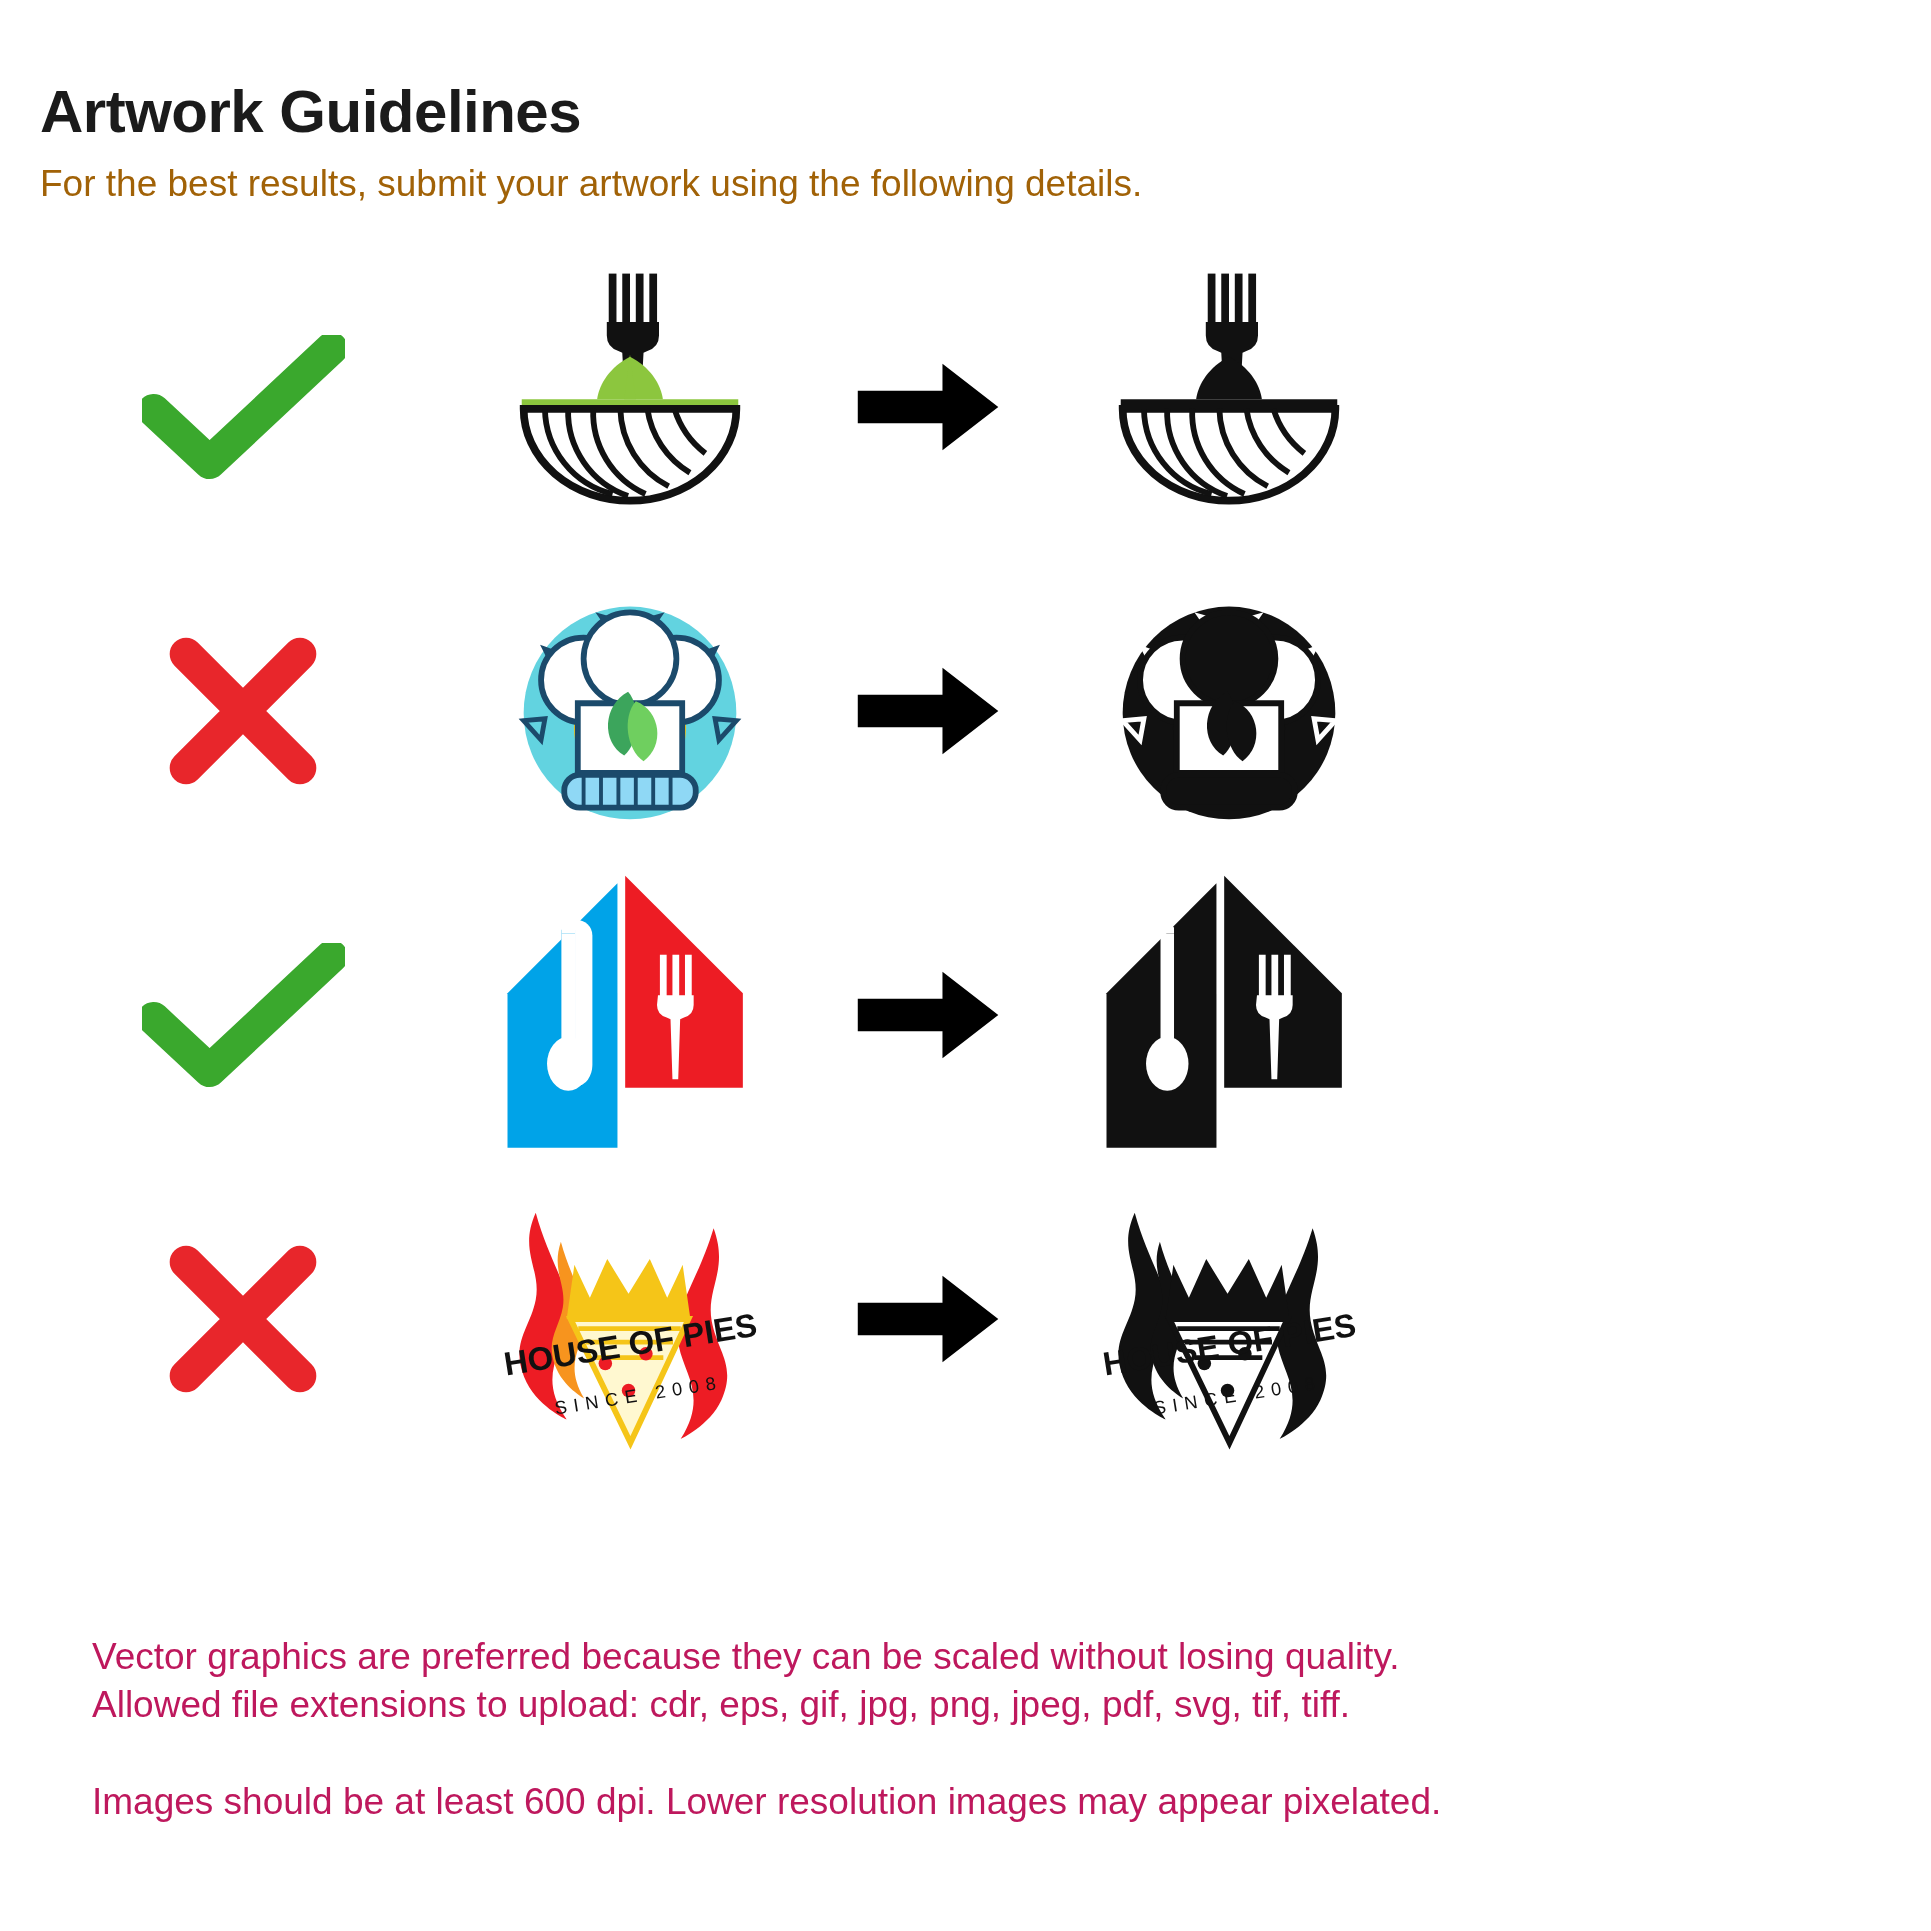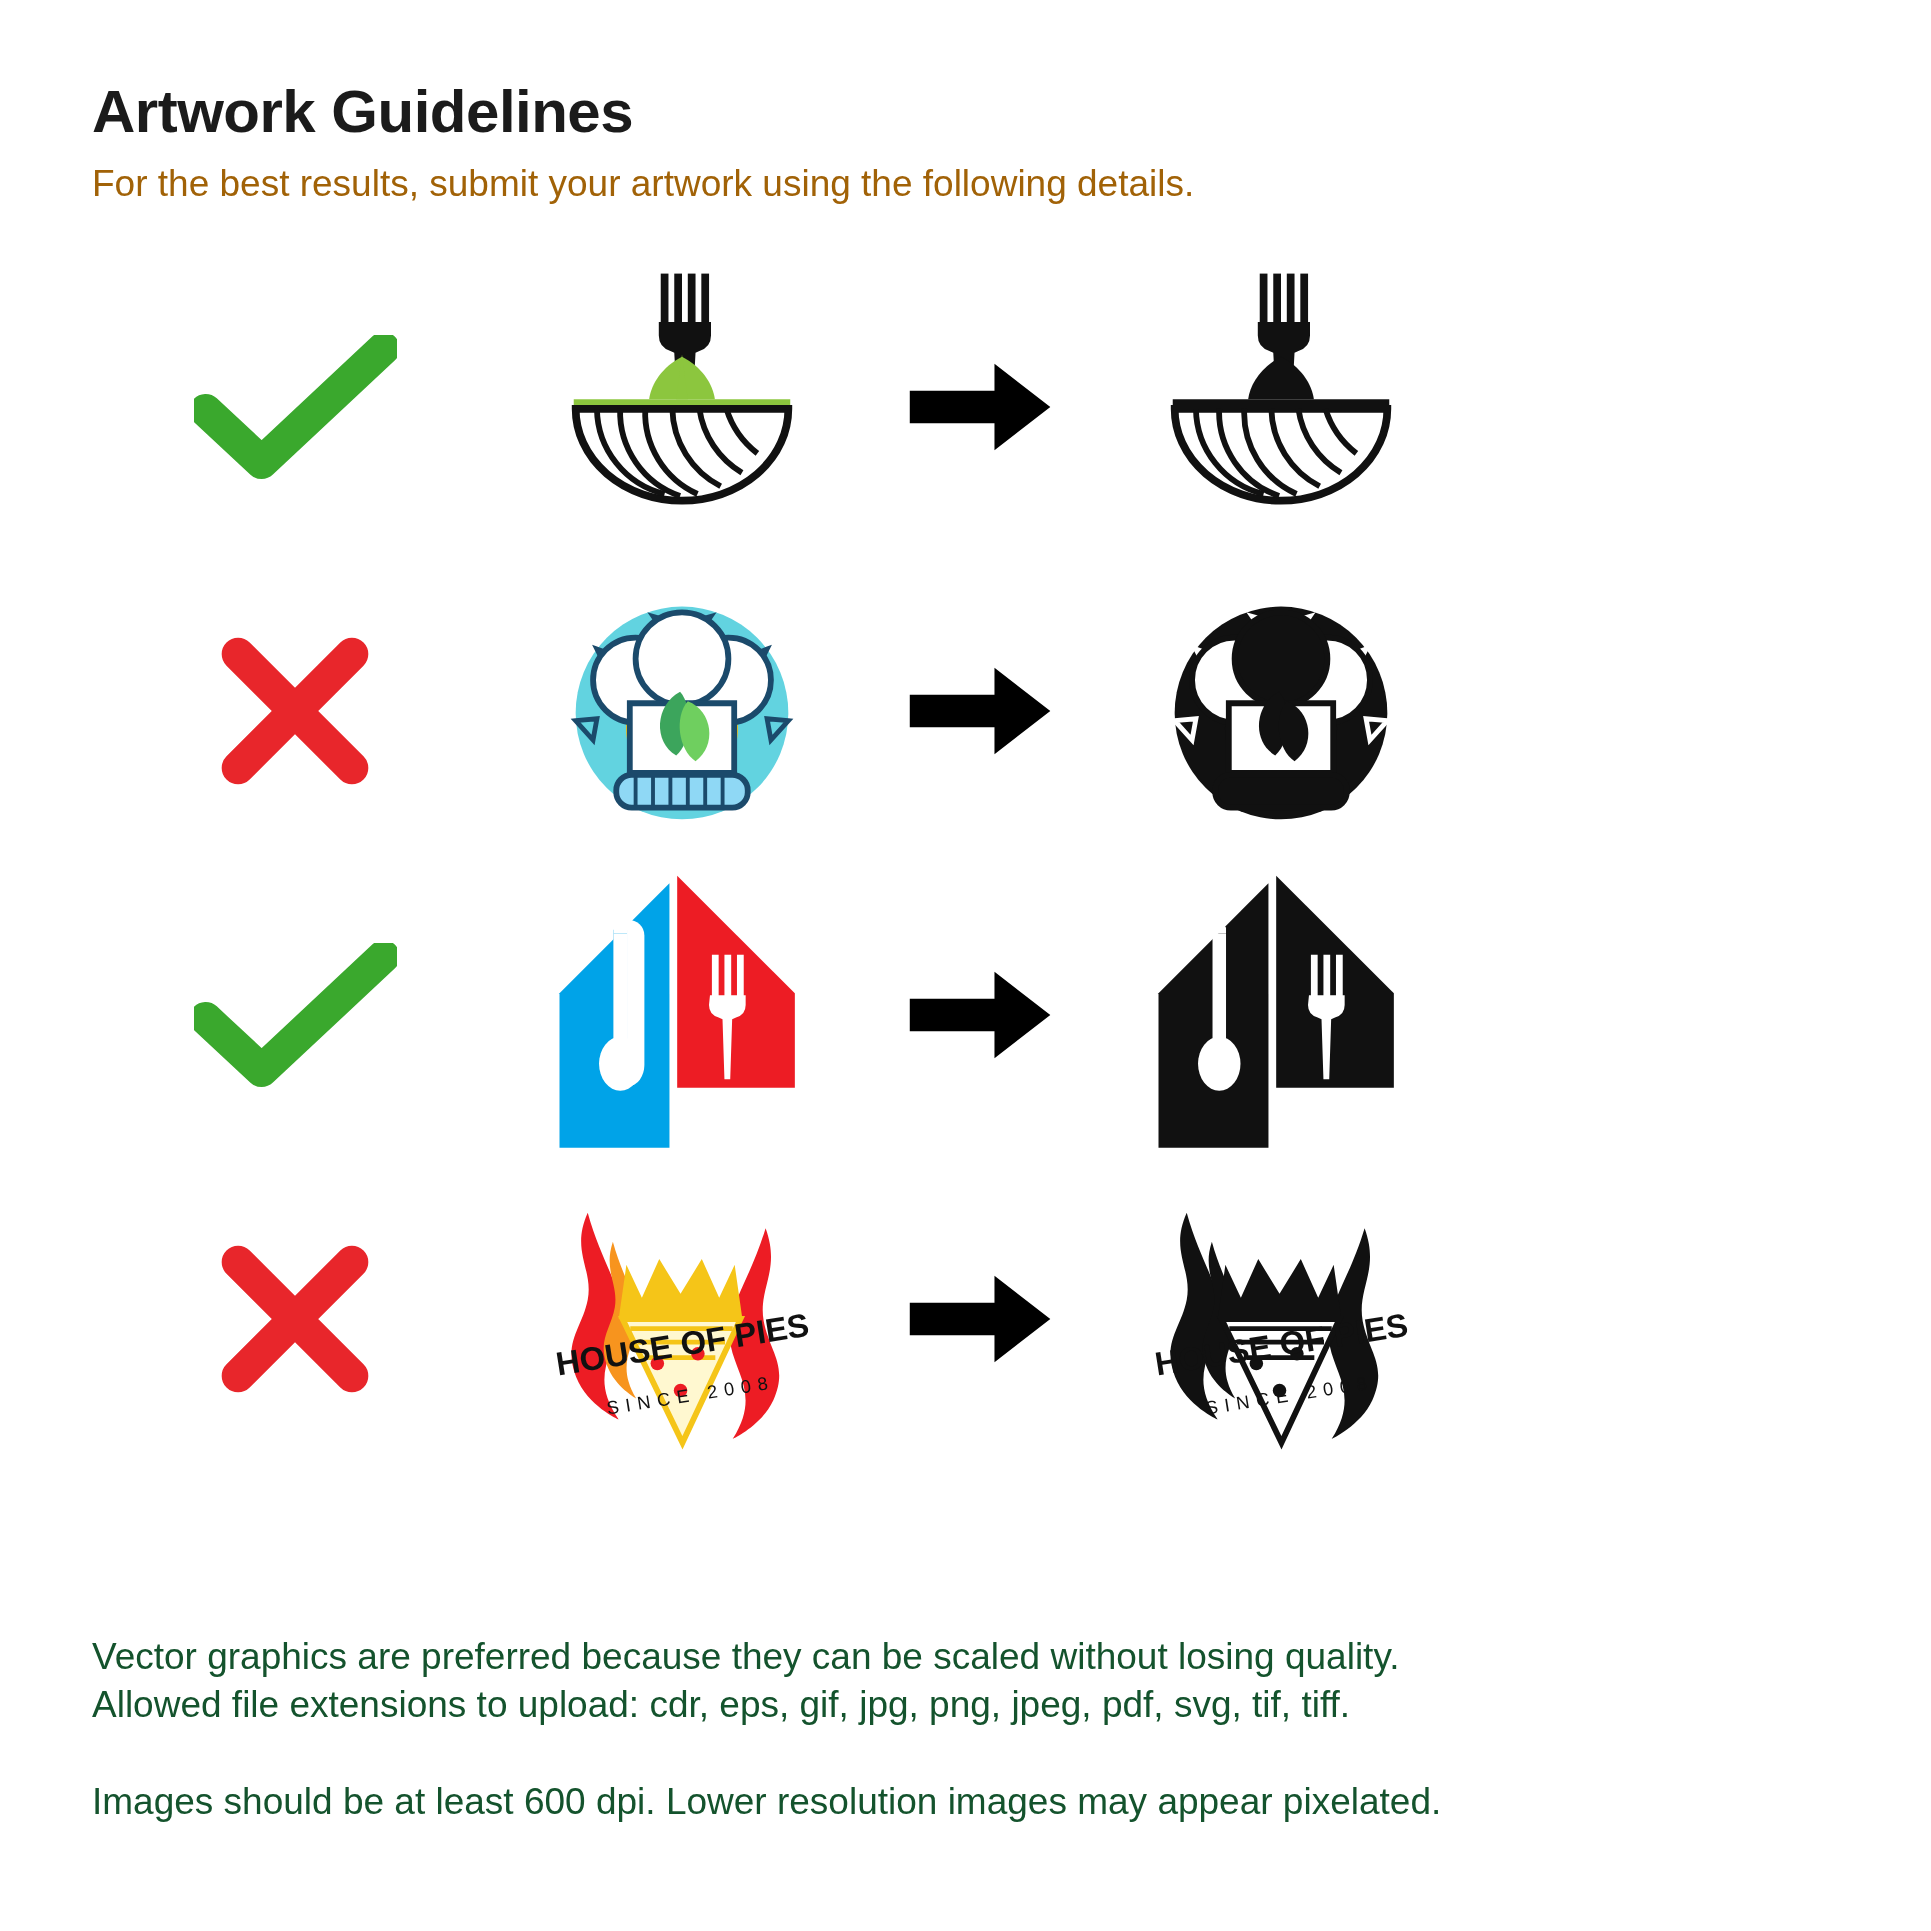--- a/index.html
+++ b/index.html
@@ -19,7 +19,7 @@
     width: 1931px;
     height: 1931px;
     box-sizing: border-box;
-    padding: 77px 92px 0 92px;
+    padding: 77px 92px 0 40px;
   }
   .title {
     font-size: 60px;

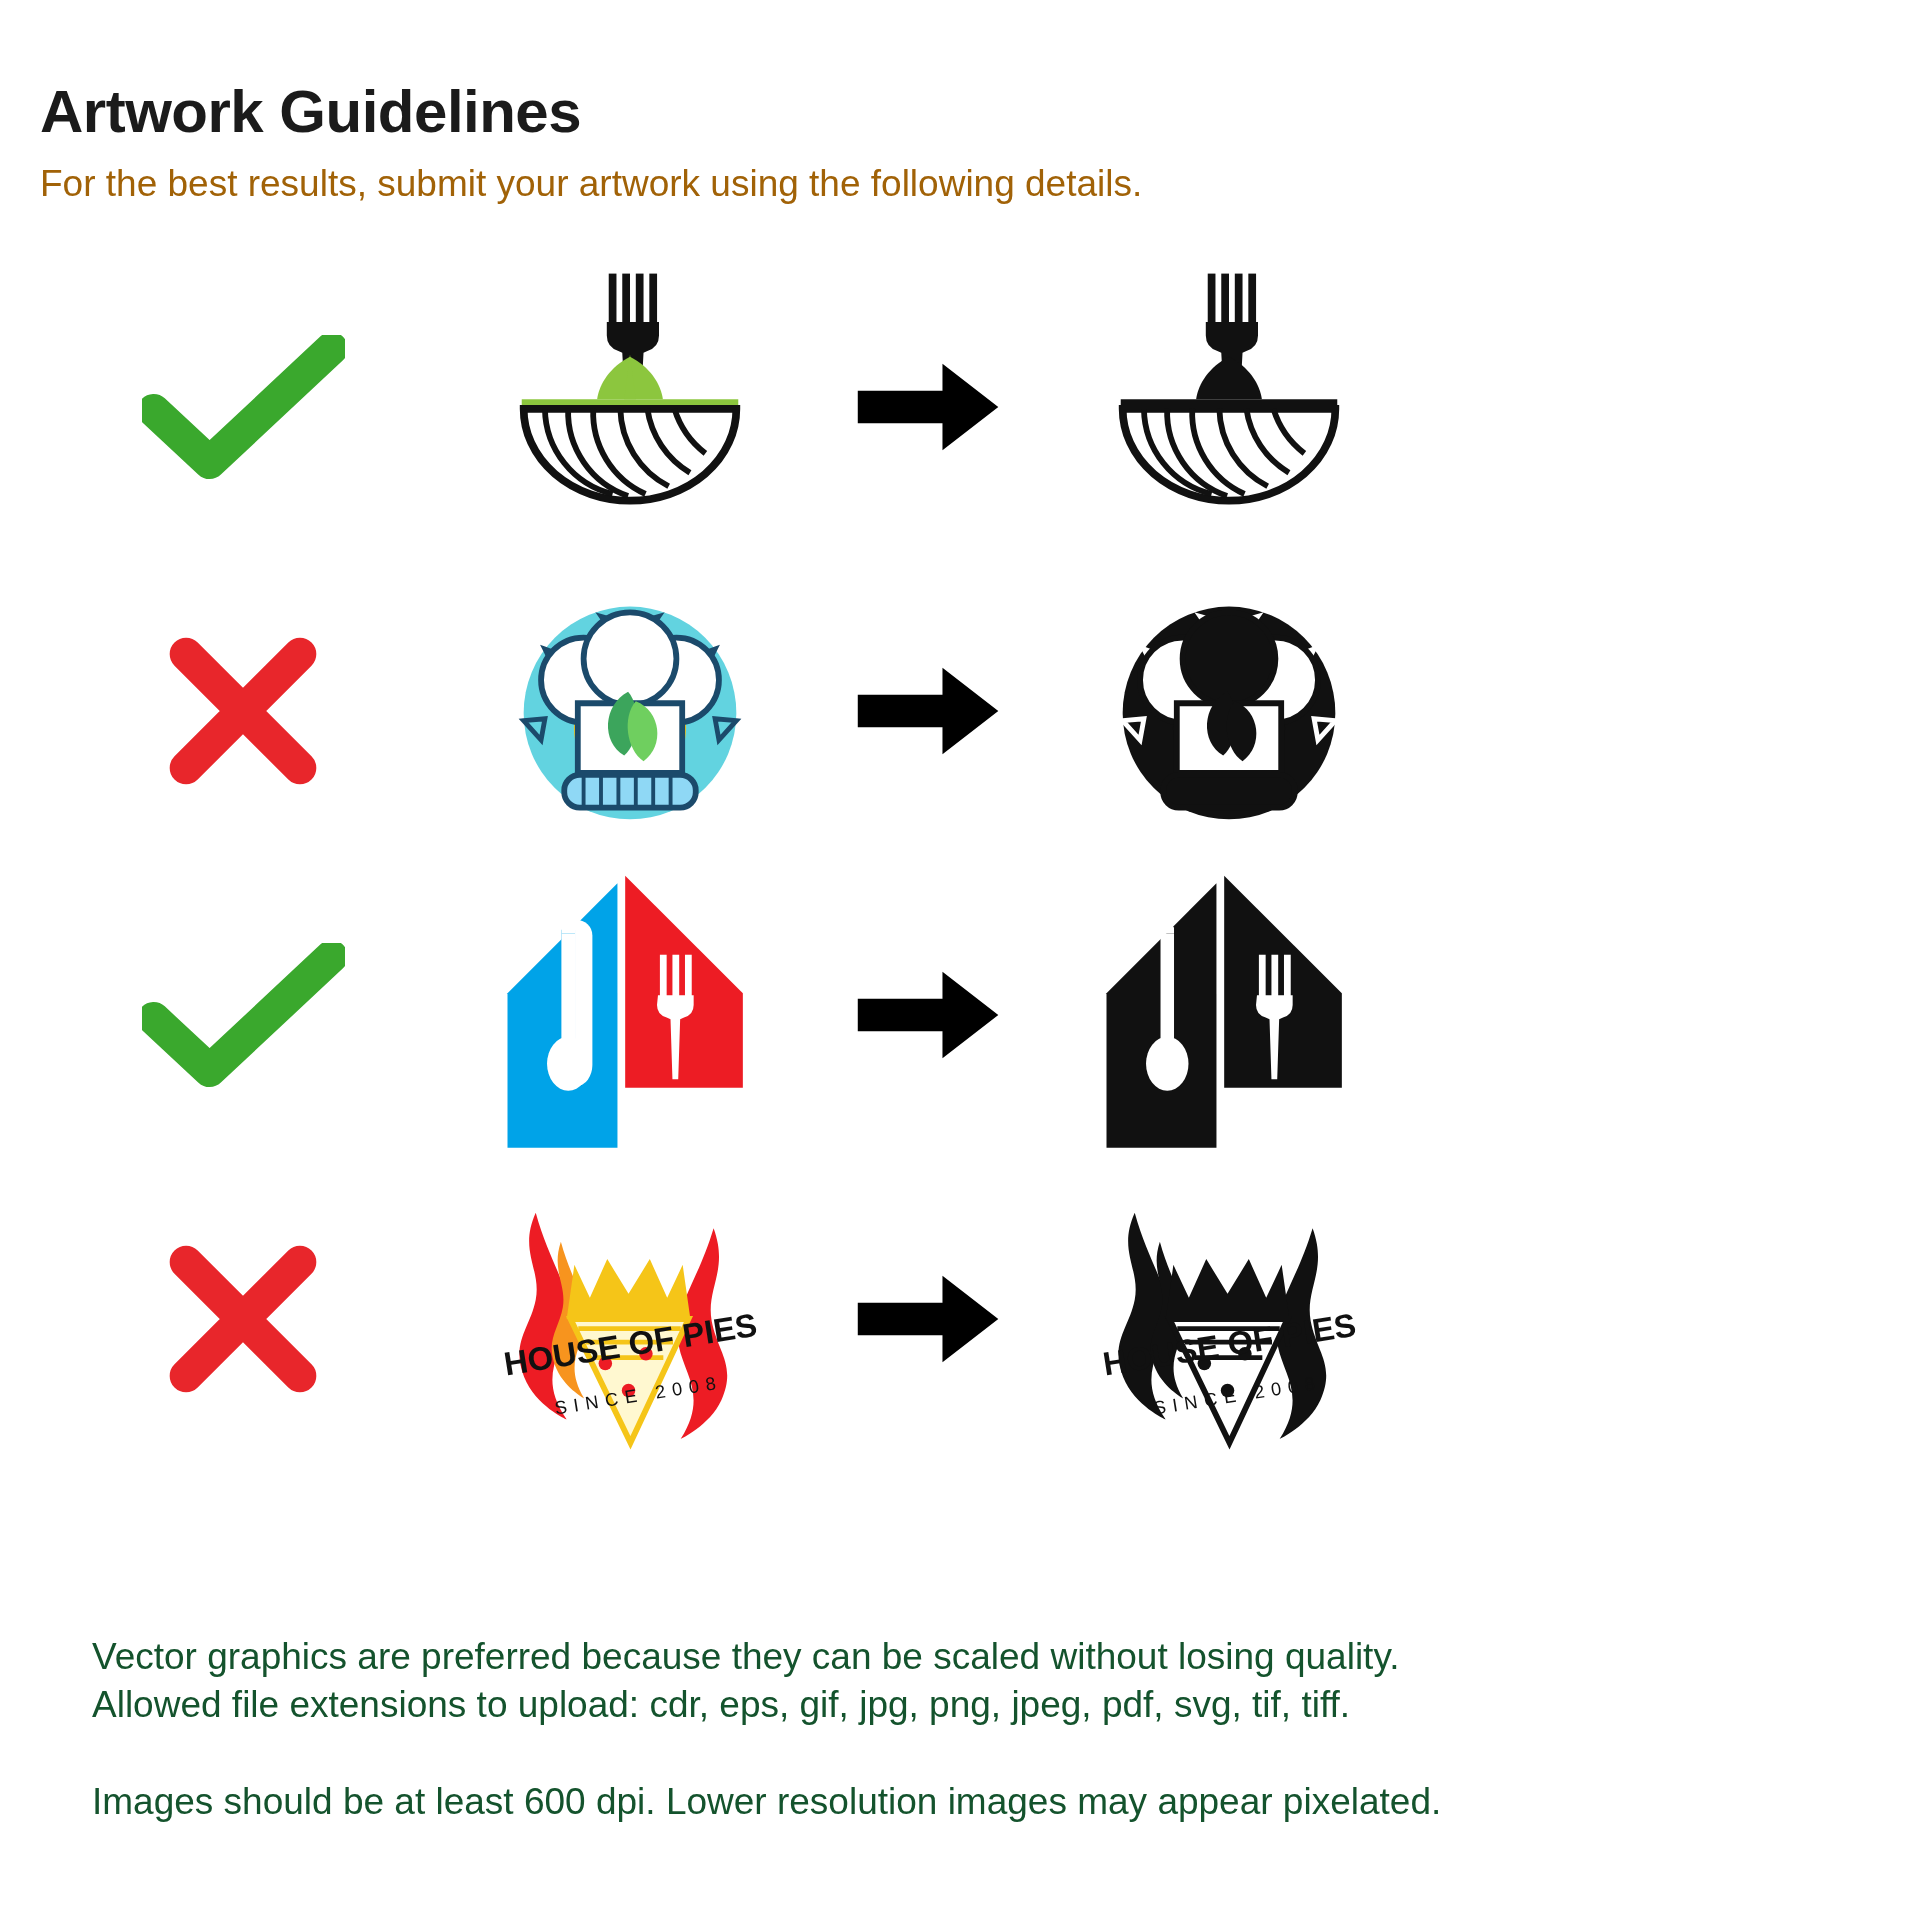--- a/index.html
+++ b/index.html
@@ -82,7 +82,7 @@
     margin: 0;
     font-size: 37px;
     line-height: 1.32;
-    color: #14532d;
+    color: #be185d;
   }
   .footer .gap {
     height: 48px;

